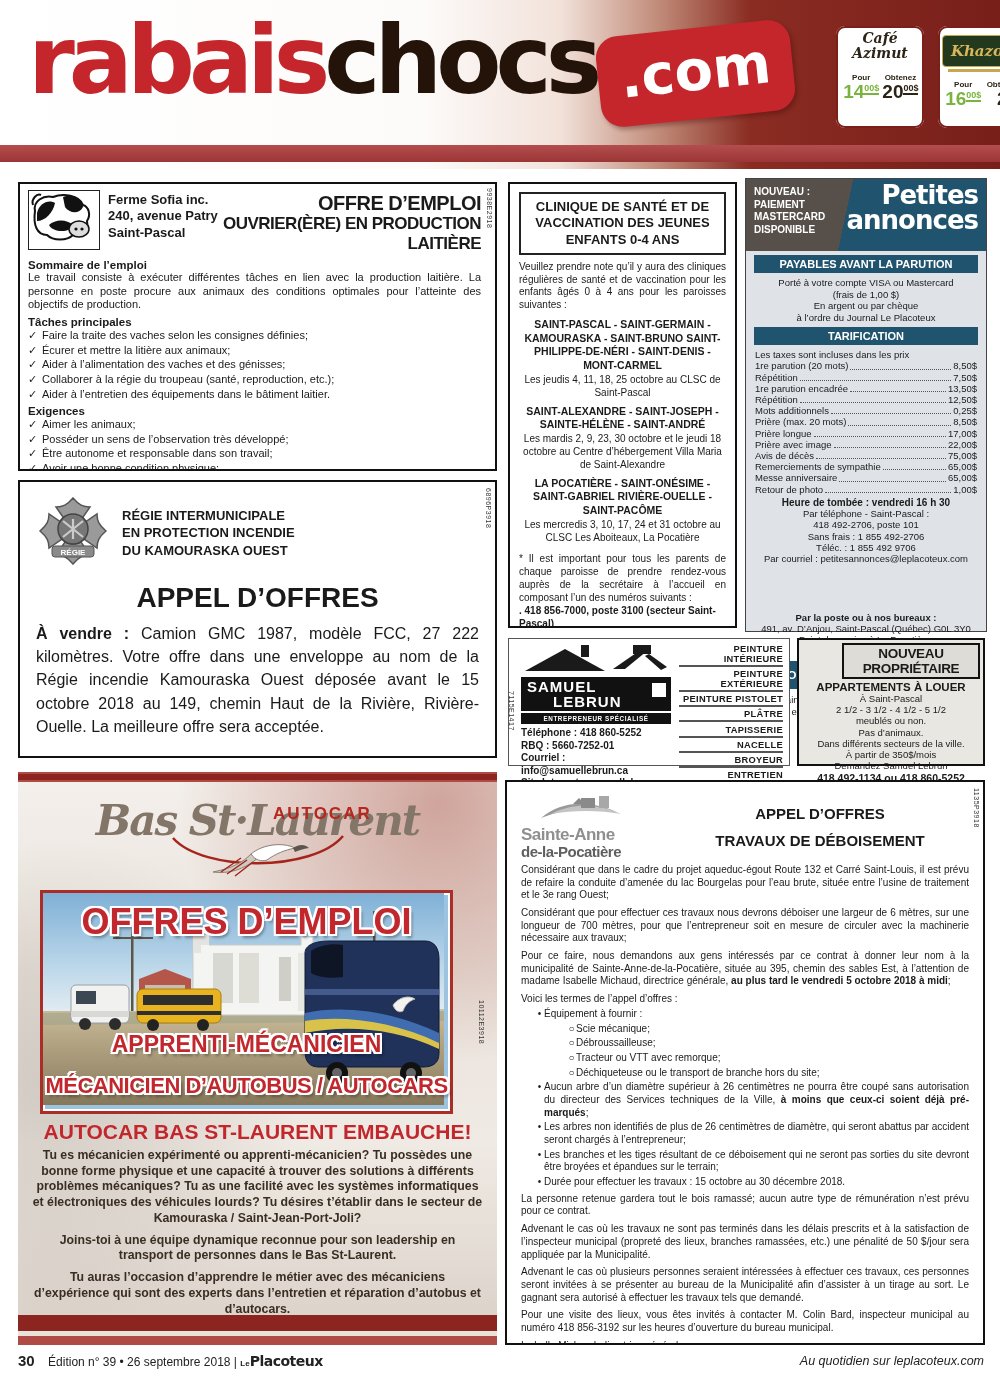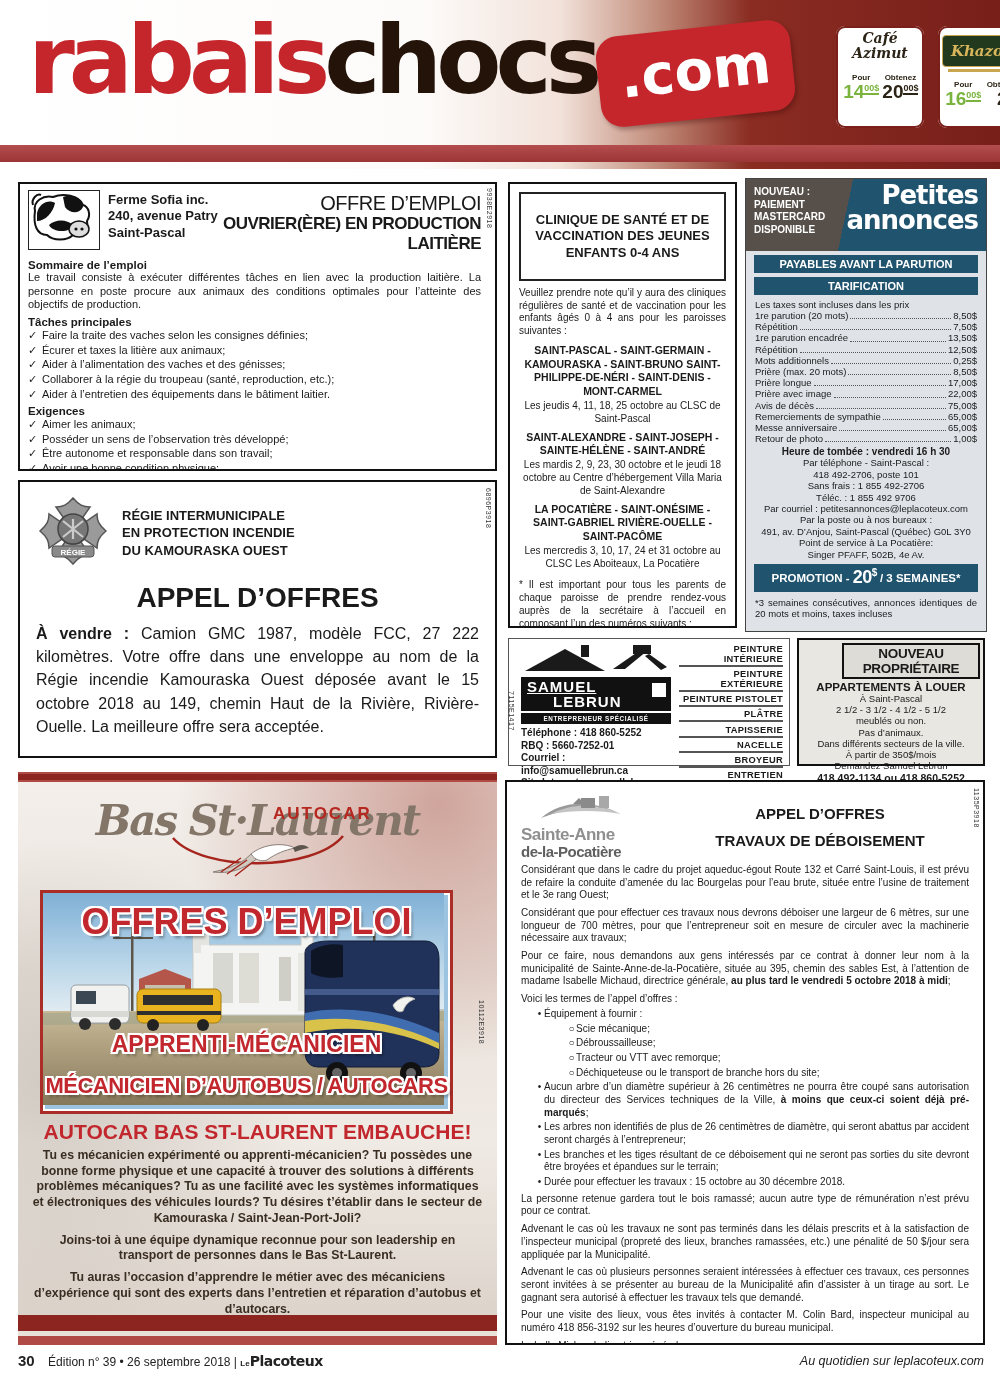--- a/index.html
+++ b/index.html
@@ -38,7 +38,7 @@
   .cowbox{width:70px;height:58px;border:1px solid #222;flex:0 0 auto;background:#fff;}
   .ferme-addr{font-weight:bold;font-size:13px;line-height:1.25;margin-left:8px;padding-top:2px;}
   .ferme-titles{flex:1;text-align:right;padding-top:2px;}
-  .ft1{font-weight:normal;font-size:20px;letter-spacing:-.5px;line-height:1.1;text-align:right;}
+  .ft1{font-weight:bold;font-size:20px;letter-spacing:-.5px;line-height:1.1;text-align:right;}
   .ft2{font-weight:bold;font-size:17px;letter-spacing:-.5px;line-height:1.2;}
   .fh{font-weight:bold;font-size:11.5px;margin-top:4px;}
   .fp{font-size:11px;line-height:1.25;text-align:justify;}

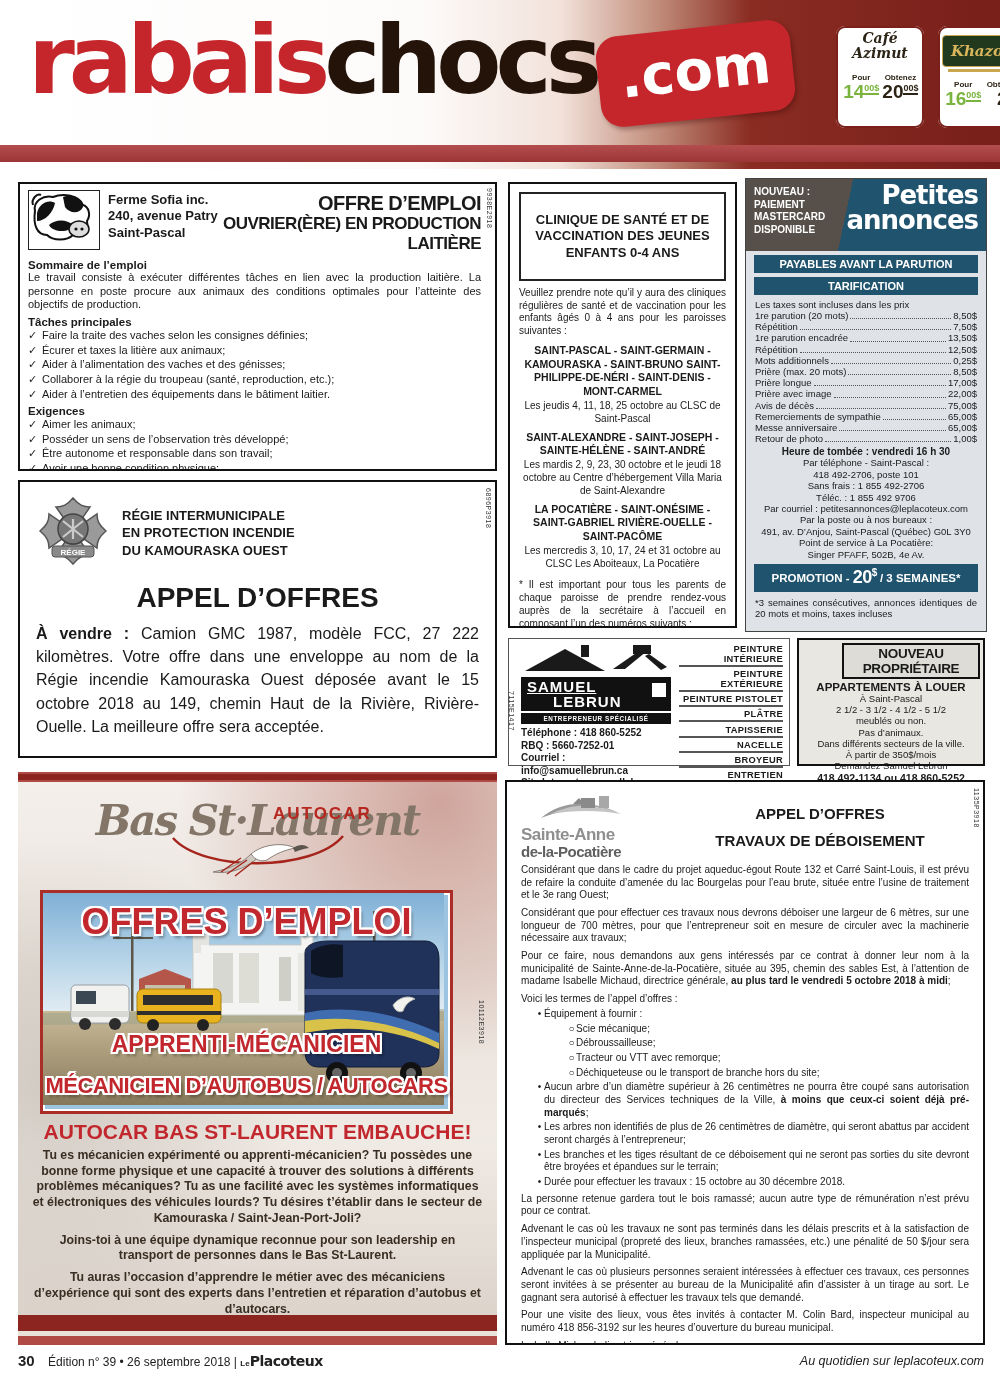--- a/index.html
+++ b/index.html
@@ -53,7 +53,7 @@
   .regie-line{font-size:16px;line-height:1.45;}
   
   .clinique{left:508px;top:182px;width:229px;height:446px;padding:8px 9px;font-size:10px;}
-  .cl-titlebox{border:2px solid #222;text-align:center;font-weight:bold;font-size:13px;line-height:1.25;padding:18px 2px;}
+  .cl-titlebox{border:2px solid #222;text-align:center;font-weight:bold;font-size:13px;line-height:1.25;padding:5px 2px;}
   .cl-intro{text-align:justify;margin-top:6px;line-height:1.28;}
   .cl-group-b{font-weight:bold;text-align:center;font-size:10.5px;line-height:1.3;margin-top:6px;}
   .cl-group-n{text-align:center;line-height:1.3;}

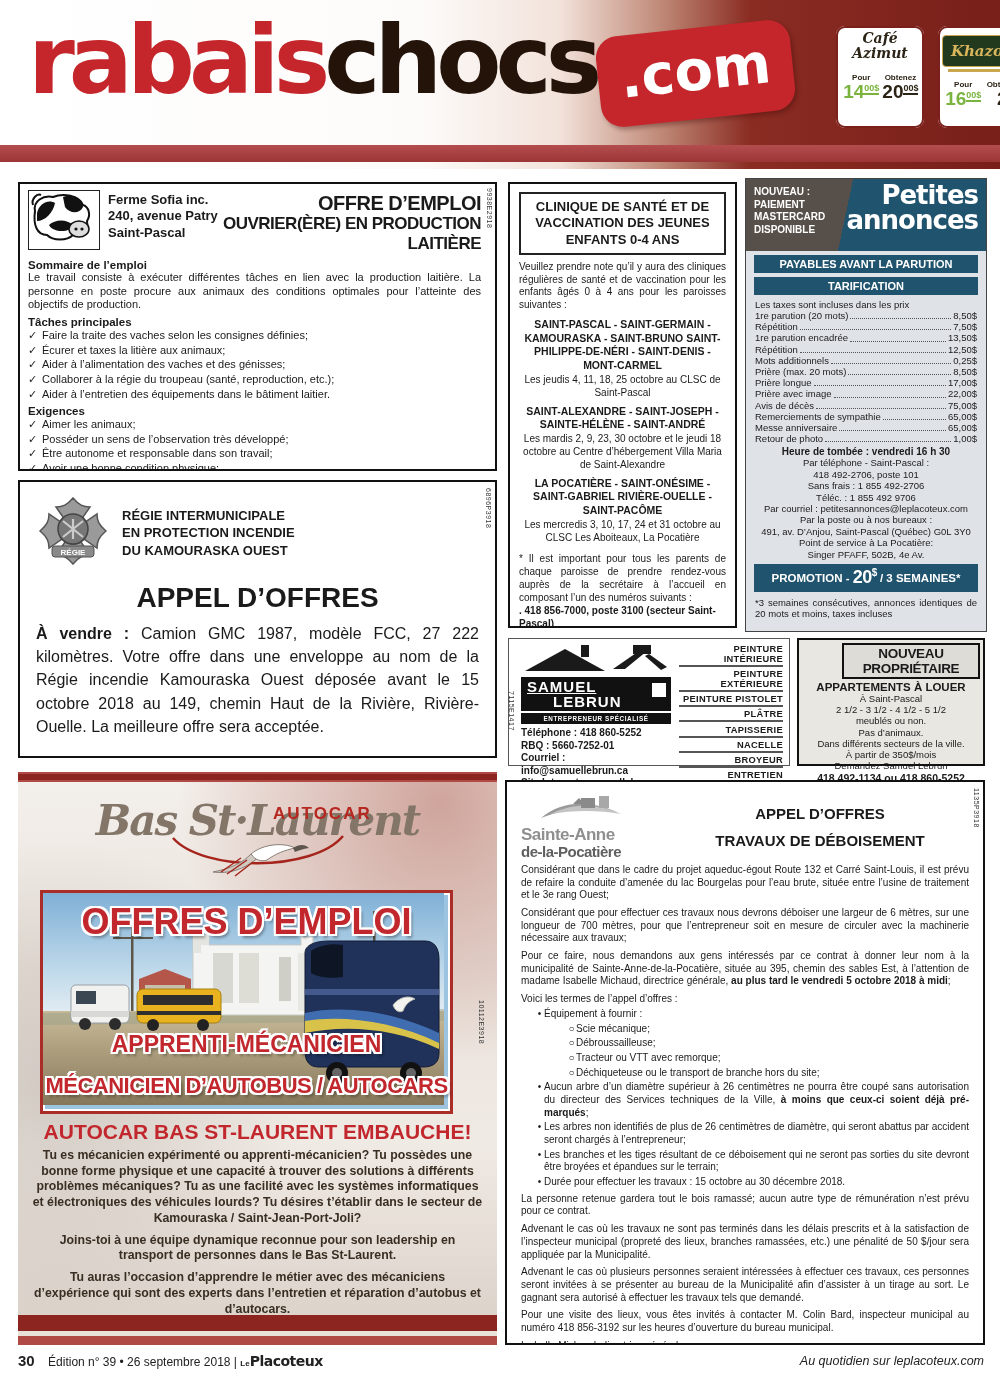--- a/index.html
+++ b/index.html
@@ -305,6 +305,12 @@
       </div>
     </div>
     <div class="pa-bar">PAYABLES AVANT LA PARUTION</div>
+    <div class="pa-body">
+      <div class="pa-center">Porté à votre compte VISA ou Mastercard</div>
+      <div class="pa-center">(frais de 1,00 $)</div>
+      <div class="pa-center">En argent ou par chèque</div>
+      <div class="pa-center">à l’ordre du Journal Le Placoteux</div>
+    </div>
     <div class="pa-bar">TARIFICATION</div>
     <div class="pa-body">
       <div>Les taxes sont incluses dans les prix</div>

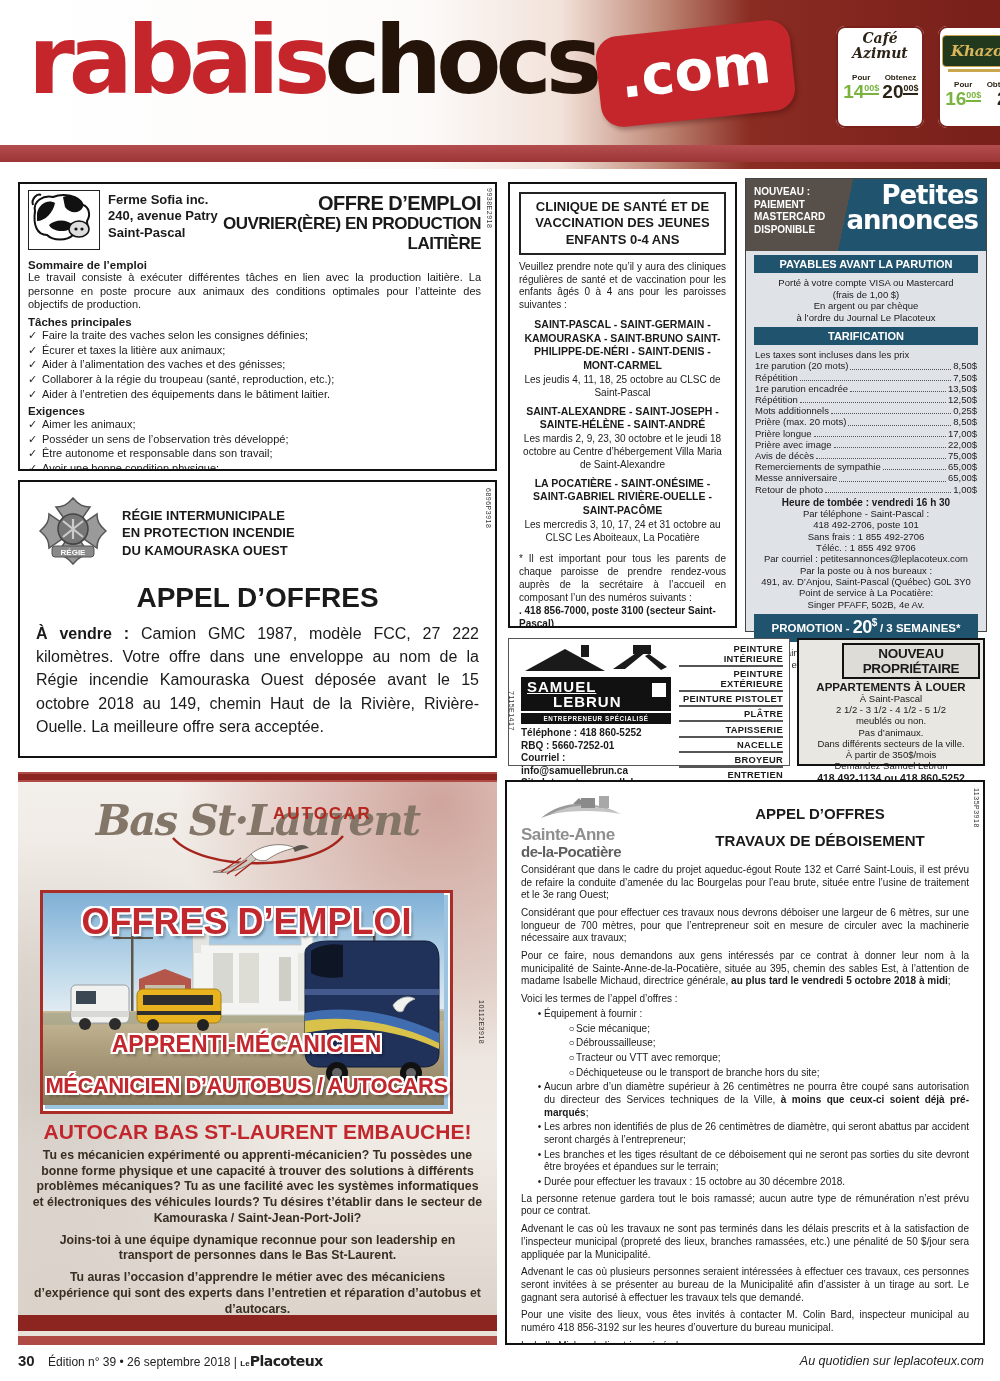--- a/index.html
+++ b/index.html
@@ -224,7 +224,7 @@
       </div>
     <div class="check">
         <span class="tick">✓</span>
-        <span>Écurer et taxes la litière aux animaux;</span>
+        <span>Écurer et mettre la litière aux animaux;</span>
       </div>
     <div class="check">
         <span class="tick">✓</span>

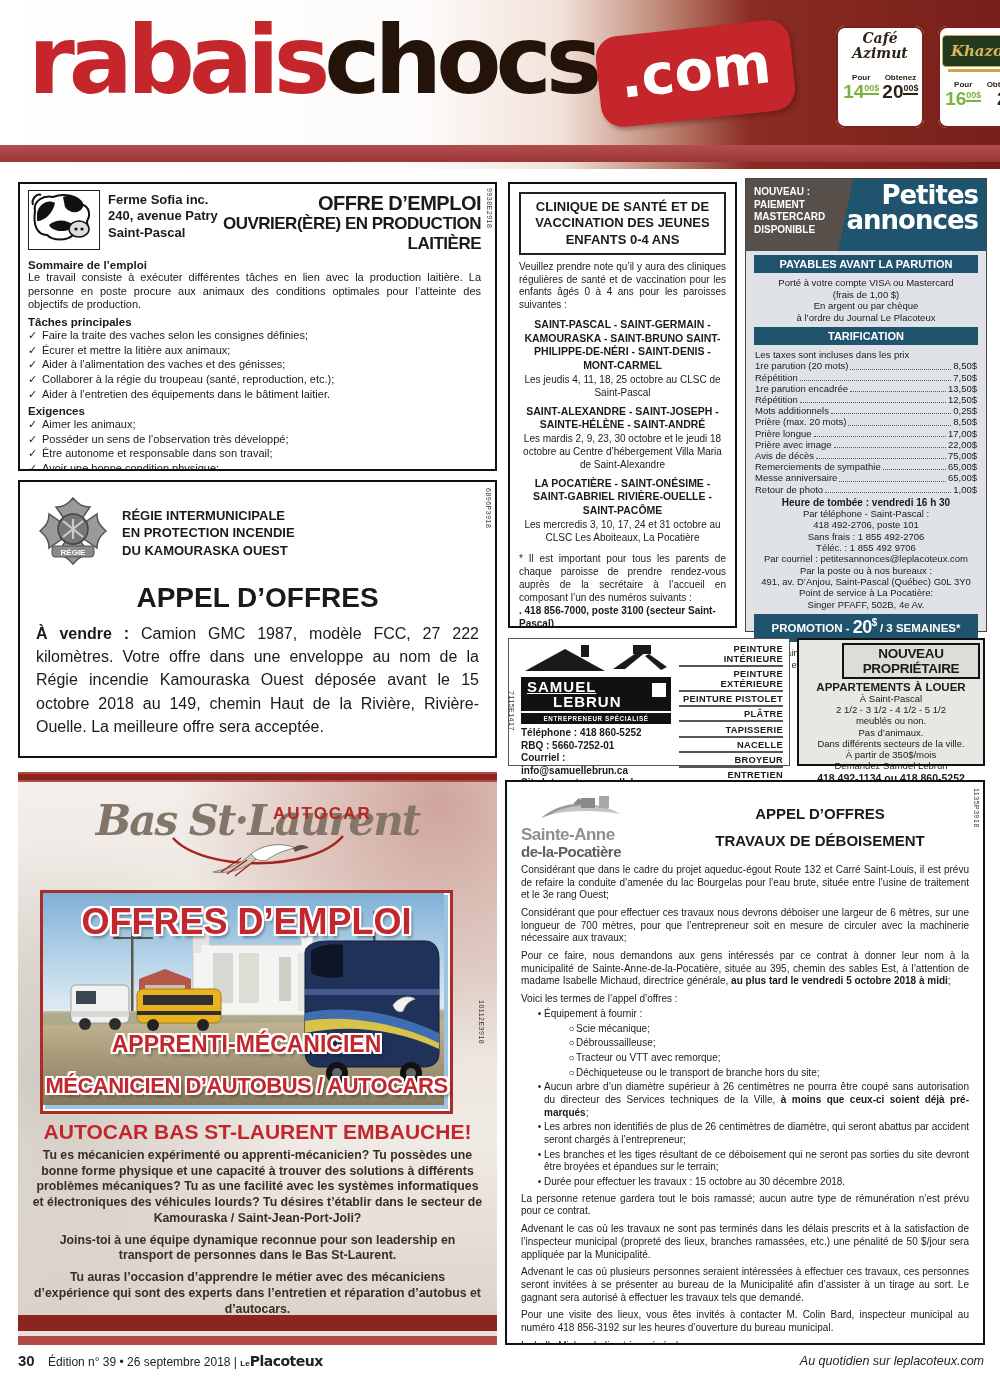--- a/index.html
+++ b/index.html
@@ -72,7 +72,7 @@
   .trow .dots{flex:1;border-bottom:1px dotted #555;margin:0 2px 2px;}
   .pa-deadline{font-weight:bold;text-align:center;margin-top:2px;font-size:10px;}
   .pa-contact{text-align:center;line-height:1.2;}
-  .pa-bold{font-weight:normal;}
+  .pa-bold{font-weight:bold;margin-top:47px;}
   .pa-promo{background:#20536e;color:#fff;margin:4px 8px;text-align:center;padding:3px 0 4px;}
   .pa-promo .pp1{font-weight:bold;font-size:11.5px;vertical-align:middle;}
   .pa-promo .pp2{font-weight:bold;font-size:18px;vertical-align:middle;letter-spacing:-.5px;}

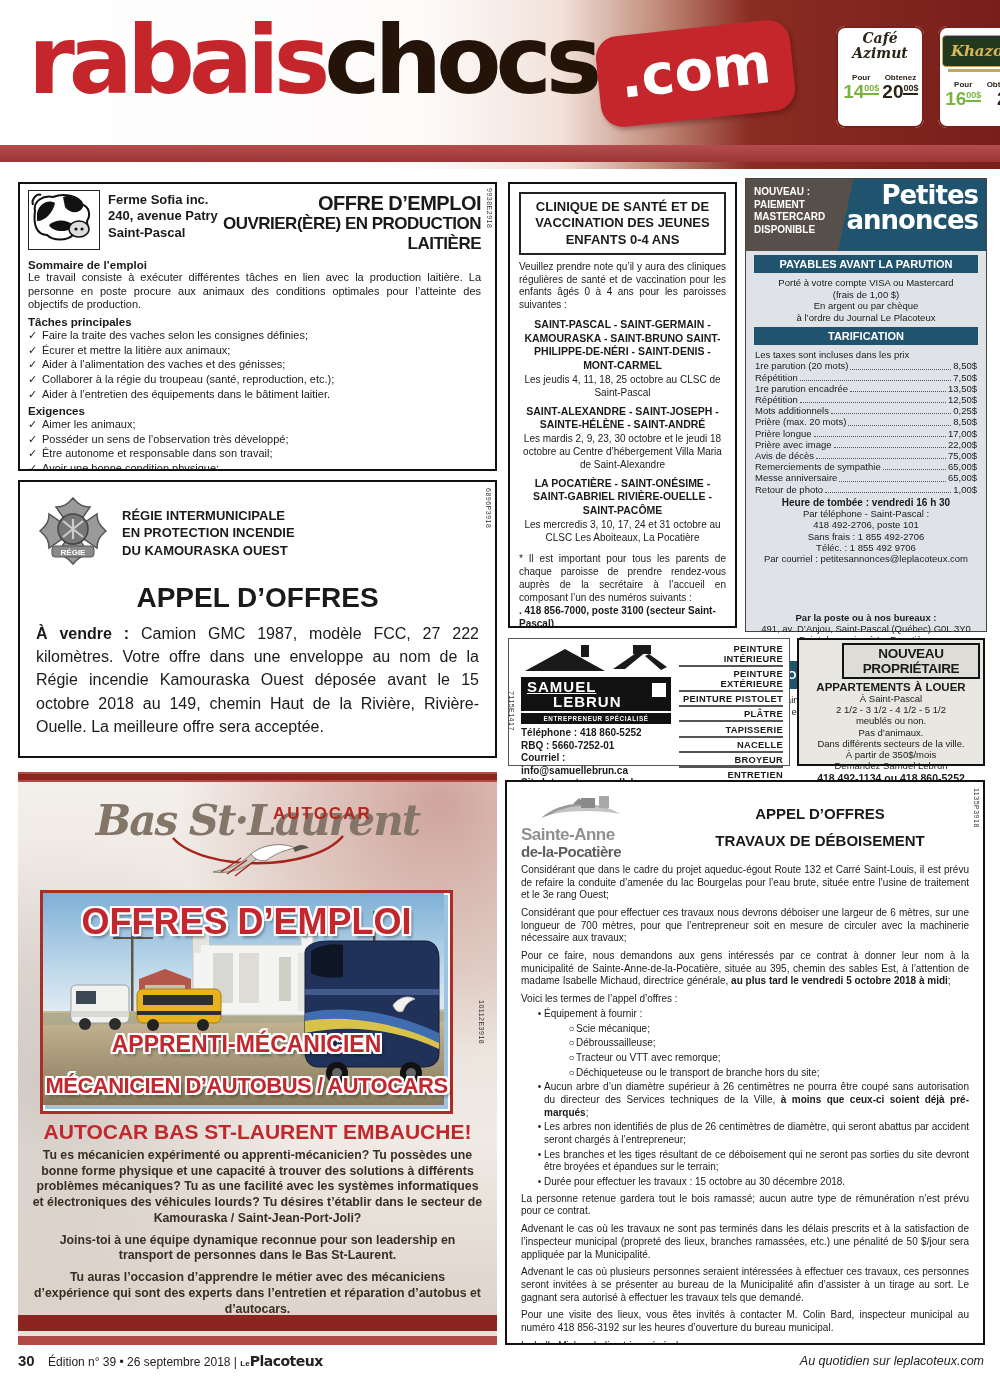--- a/index.html
+++ b/index.html
@@ -82,7 +82,7 @@
   .samuel{left:508px;top:638px;width:282px;height:128px;border:1px solid #555;padding:4px 6px;display:flex;}
   .sm-left{width:150px;flex:0 0 auto;}
   .sm-namebar{background:#111;color:#fff;font-weight:bold;padding:2px 6px;line-height:1.0;position:relative;}
-  .sm-n1{font-size:15px;letter-spacing:1px;text-decoration:underline;}
+  .sm-n1{font-size:15px;letter-spacing:1px;}
   .sm-n2{font-size:15px;letter-spacing:1px;margin-left:26px;}
   .sm-win{position:absolute;right:5px;top:6px;width:14px;height:14px;
     background:linear-gradient(#fff,#fff);--x:0;

